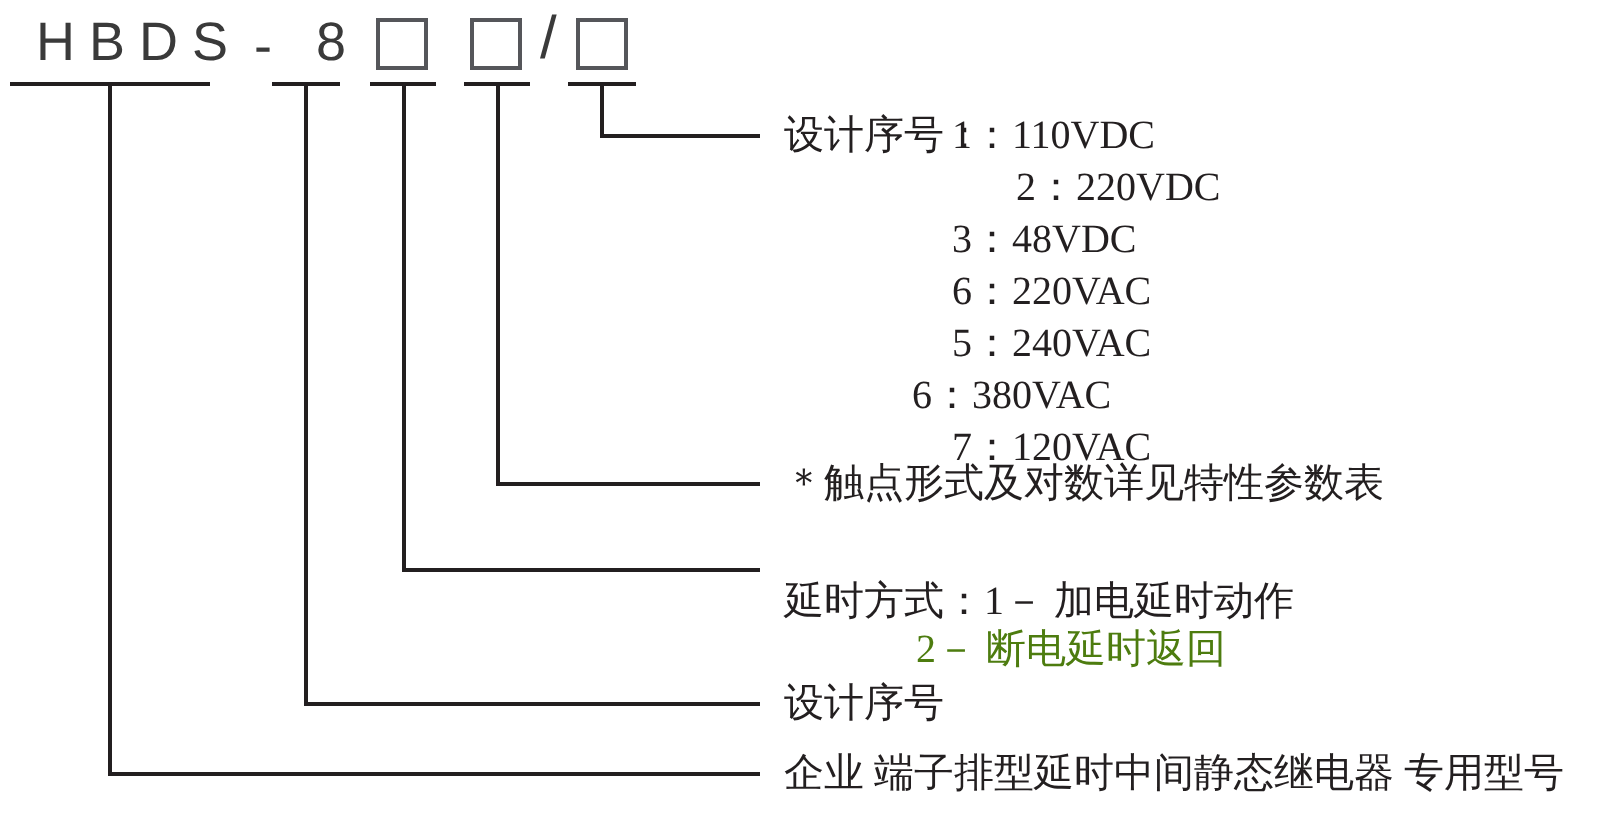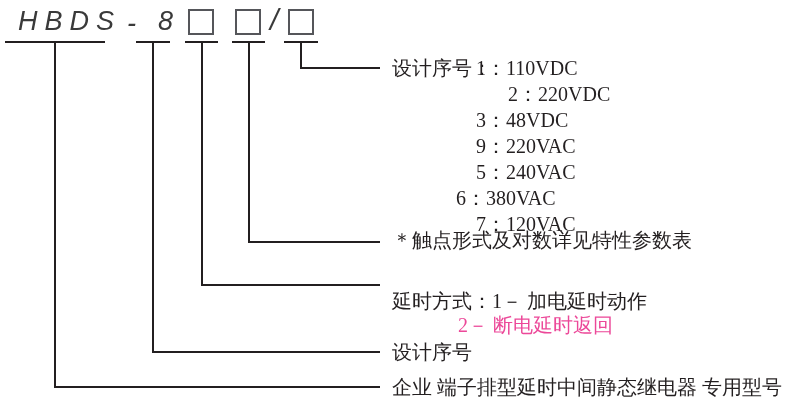--- a/index.html
+++ b/index.html
@@ -25,7 +25,6 @@
     line-height: 27px;
     color: #3a3a3a;
     white-space: pre;
-    font-style: italic;
   }
   #hbds-text {
     left: 18px;

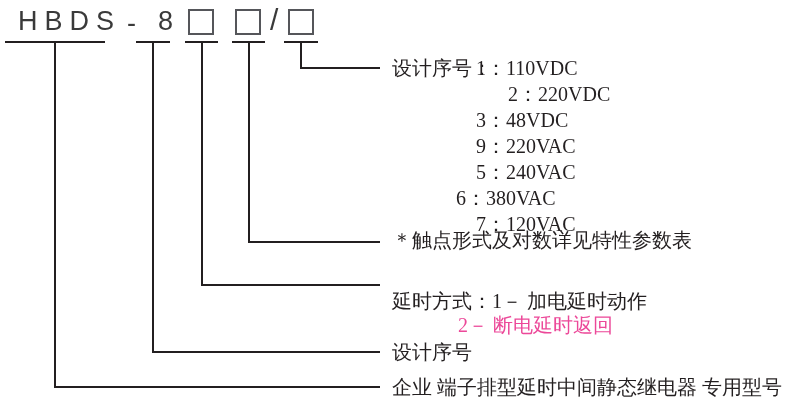--- a/index.html
+++ b/index.html
@@ -169,7 +169,7 @@
   <div class="anno" id="volt-1">1：110VDC</div>
   <div class="anno" id="volt-2">2：220VDC</div>
   <div class="anno" id="volt-3">3：48VDC</div>
-  <div class="anno" id="volt-4">9：220VAC</div>
+  <div class="anno" id="volt-4">6：220VAC</div>
   <div class="anno" id="volt-5">5：240VAC</div>
   <div class="anno" id="volt-6">6：380VAC</div>
   <div class="anno" id="volt-7">7：120VAC</div>

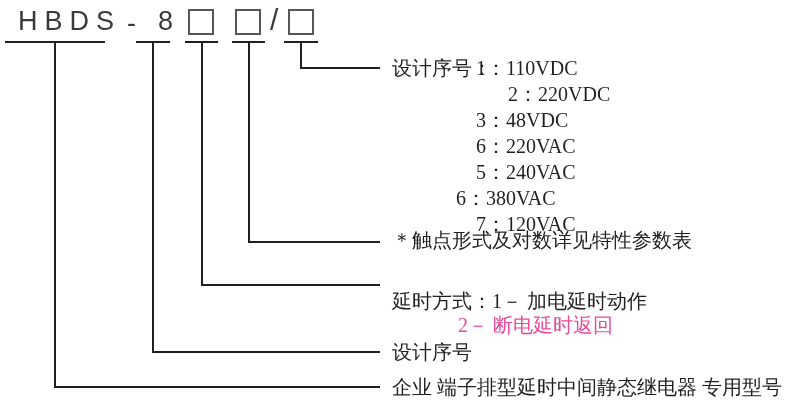--- a/index.html
+++ b/index.html
@@ -121,7 +121,7 @@
   #volt-6 { top: 188px; left: 456px; }
   #volt-7 { top: 214px; left: 476px; }
 
-  #note-contact { top: 232px; font-family: Liberation Mono, monospace; }
+  #note-contact { top: 232px; }
   #delay-label  { top: 291px; }
   #delay-2      { top: 315px; }
   #design-no    { top: 342px; }

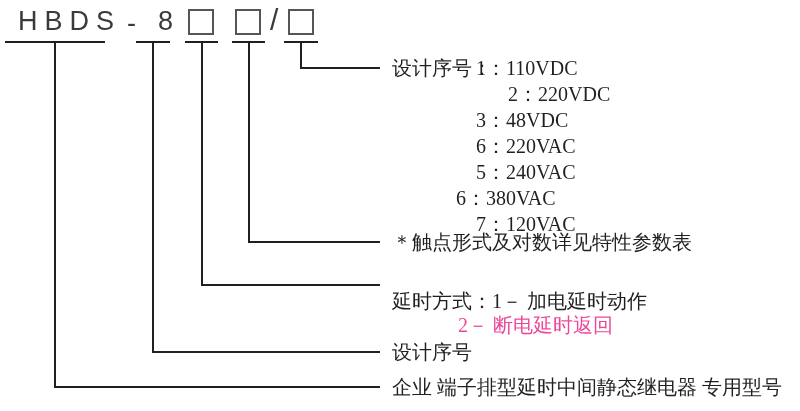--- a/index.html
+++ b/index.html
@@ -108,7 +108,7 @@
     font-size: 20px;
     line-height: 20px;
     white-space: pre;
-    color: #ec4899;
+    color: #4d7c0f;
   }
 
   

